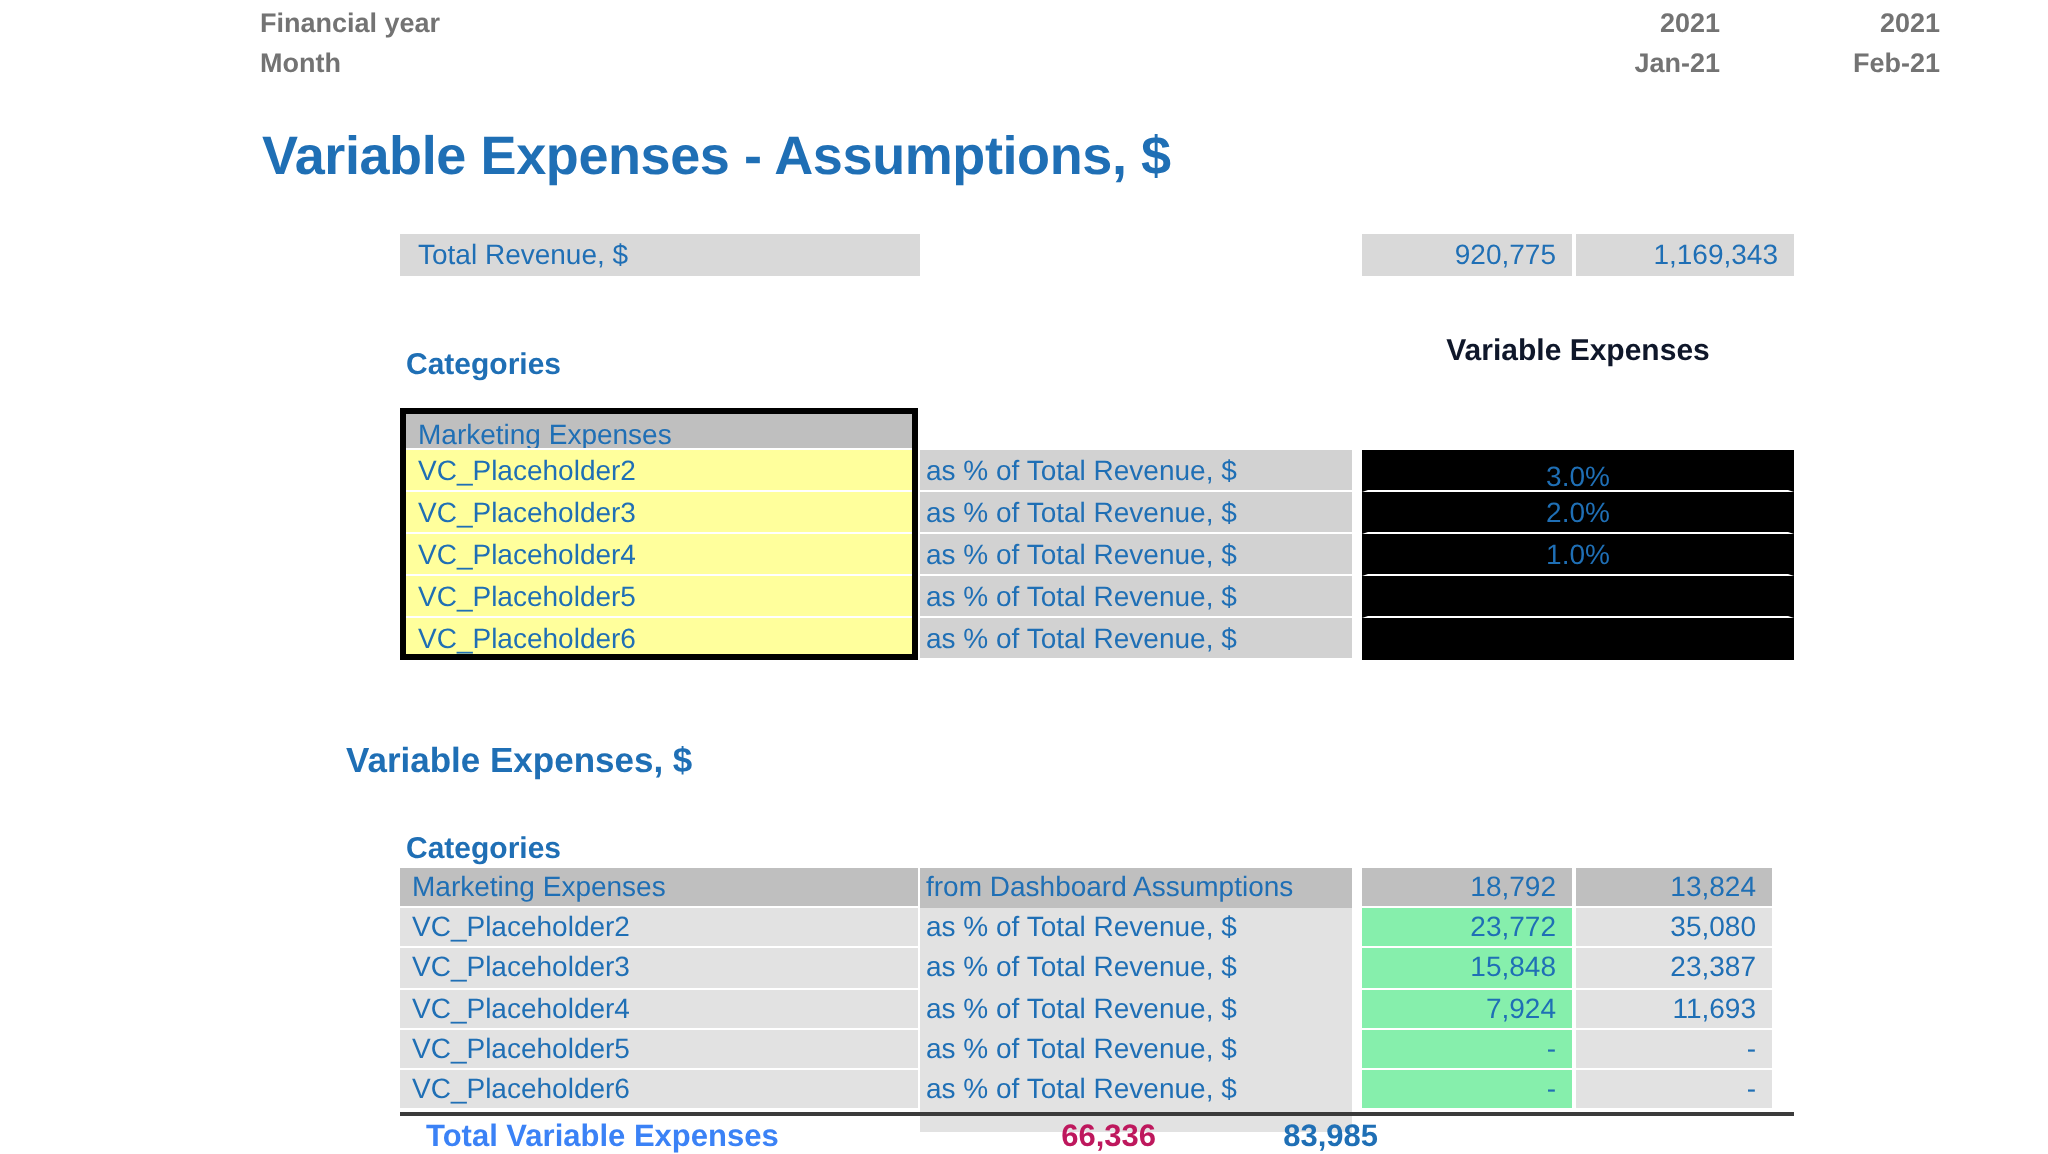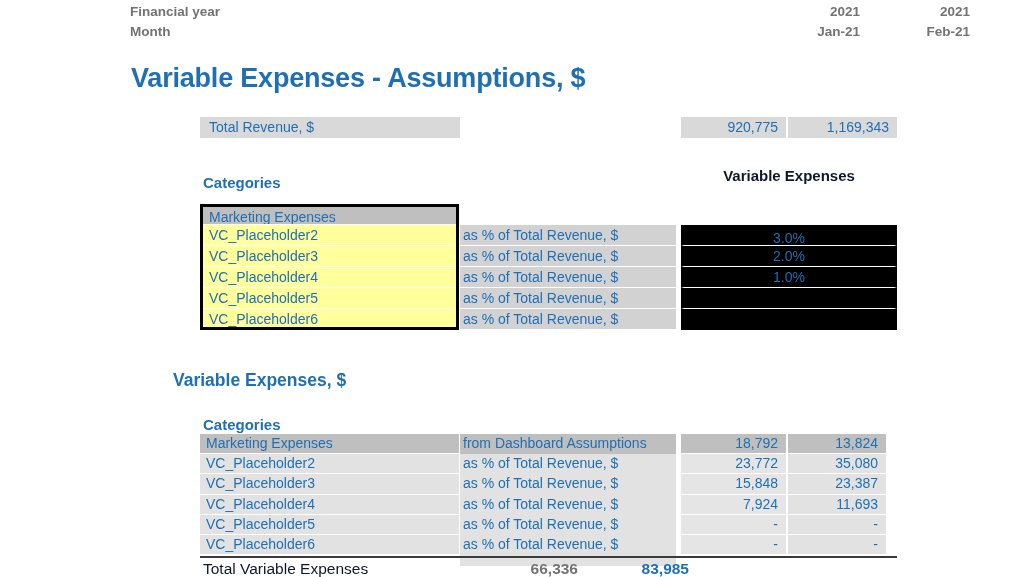--- a/index.html
+++ b/index.html
@@ -249,7 +249,7 @@
     left: 481px; top: 0;
     width: 105px; height: 20.2px;
     box-sizing: border-box;
-    background: #e5e5e5;
+    background: #86efac;
     font-size: 14px;
     line-height: 19px;
     text-align: right;

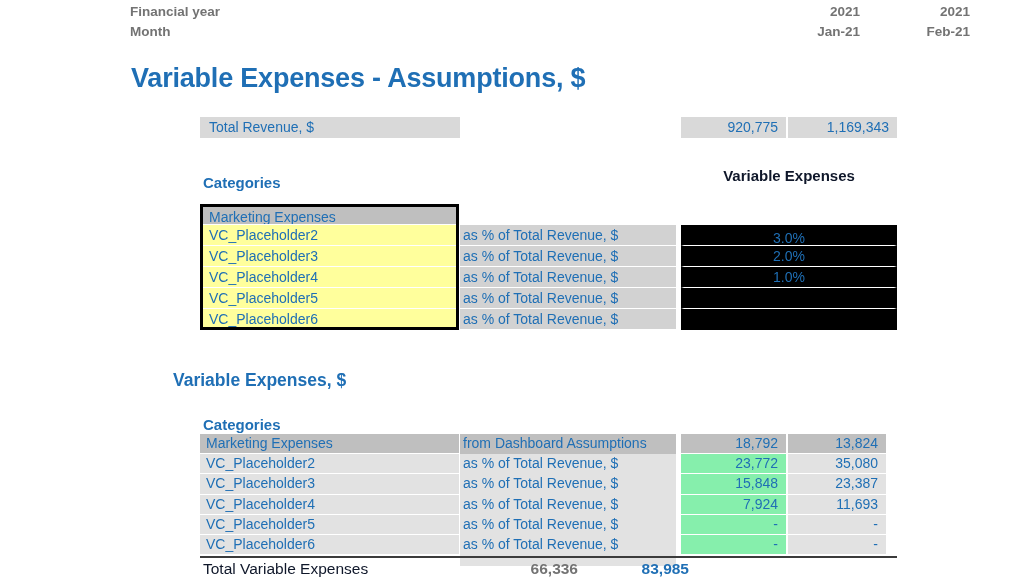--- a/index.html
+++ b/index.html
@@ -288,10 +288,10 @@
   }
   #ve-total .t-label {
     position: absolute;
-    left: 3px; top: 2px;
+    left: 13px; top: 2px;
     font-size: 15.5px;
-    font-weight: normal;
-    color: #0f172a;
+    font-weight: bold;
+    color: #3b82f6;
     white-space: nowrap;
   }
   #ve-total .t-v1 {

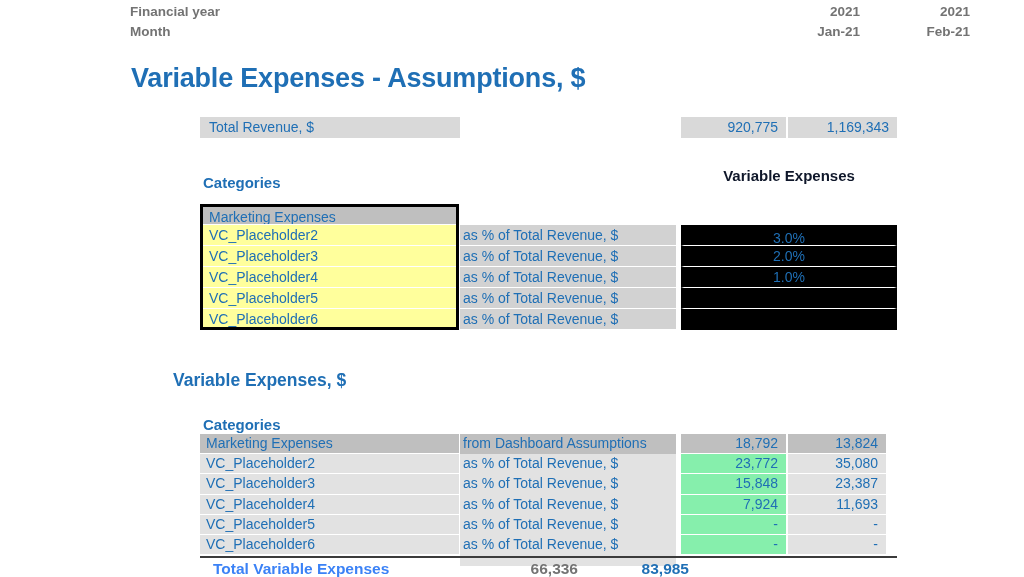--- a/index.html
+++ b/index.html
@@ -303,7 +303,7 @@
     box-sizing: border-box;
     font-size: 15.5px;
     font-weight: bold;
-    color: #737373;
+    color: #be185d;
   }
   #ve-total .t-v2 {
     position: absolute;

